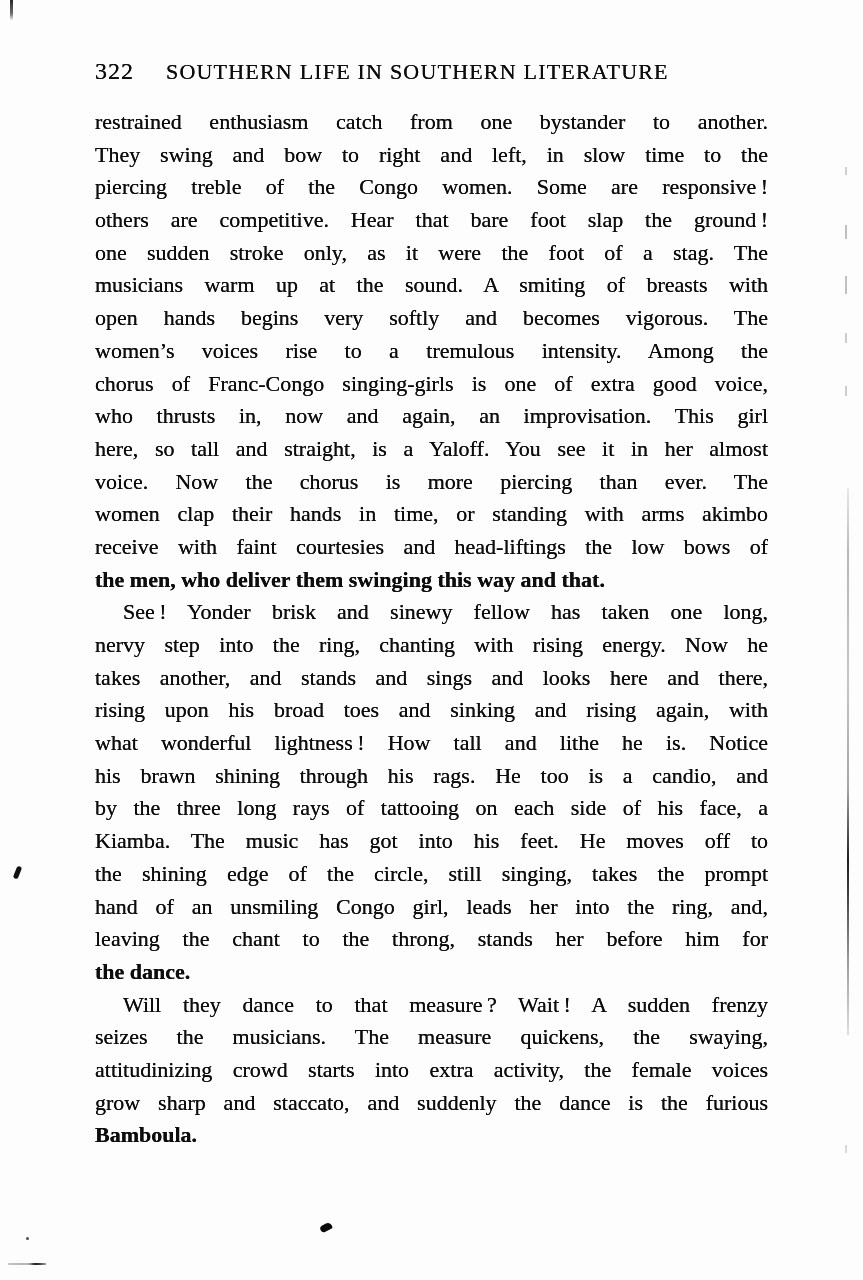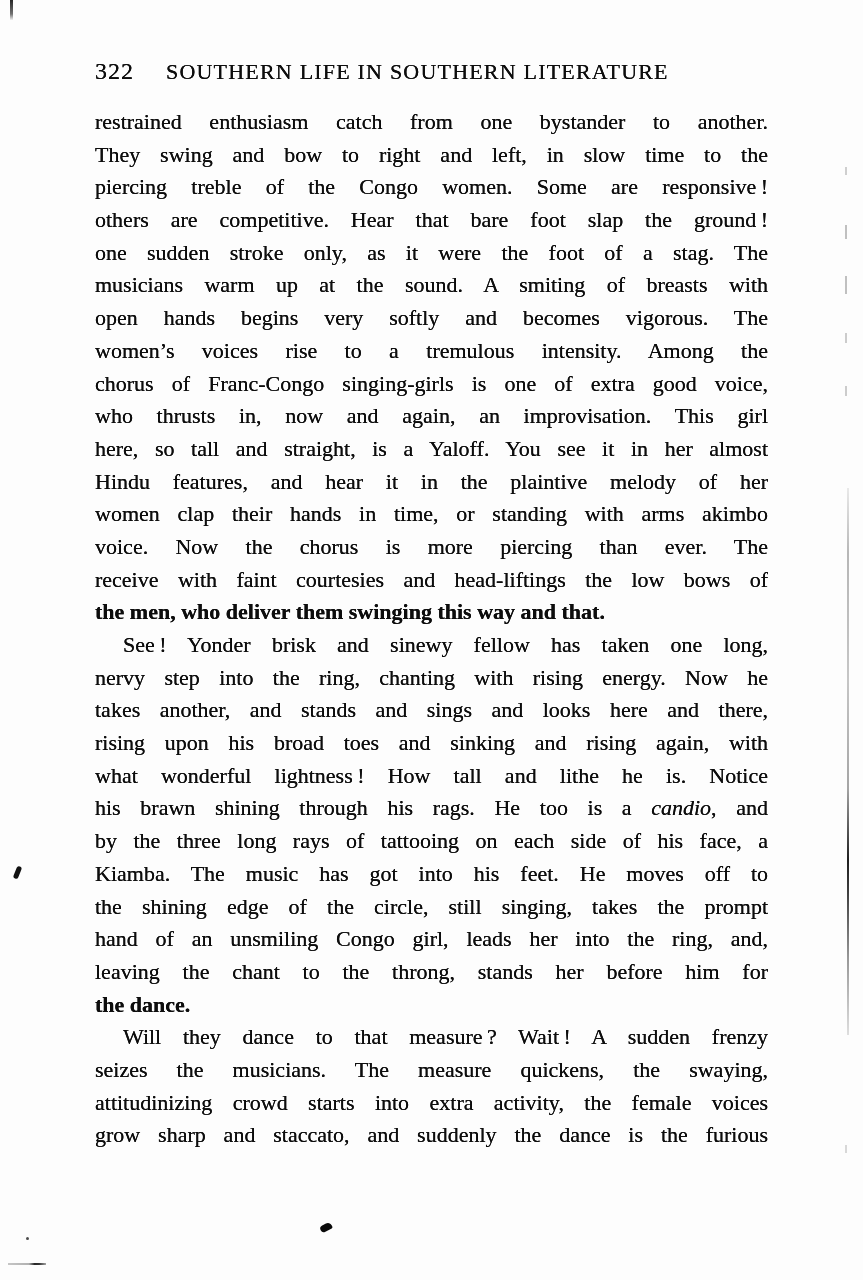--- a/index.html
+++ b/index.html
@@ -25,6 +25,7 @@
     display: flex;
     align-items: baseline;
     text-shadow: 0 0 0.4px currentColor;
+    gap: 32px;
   }
   .page-number {
     font-size: 24px;

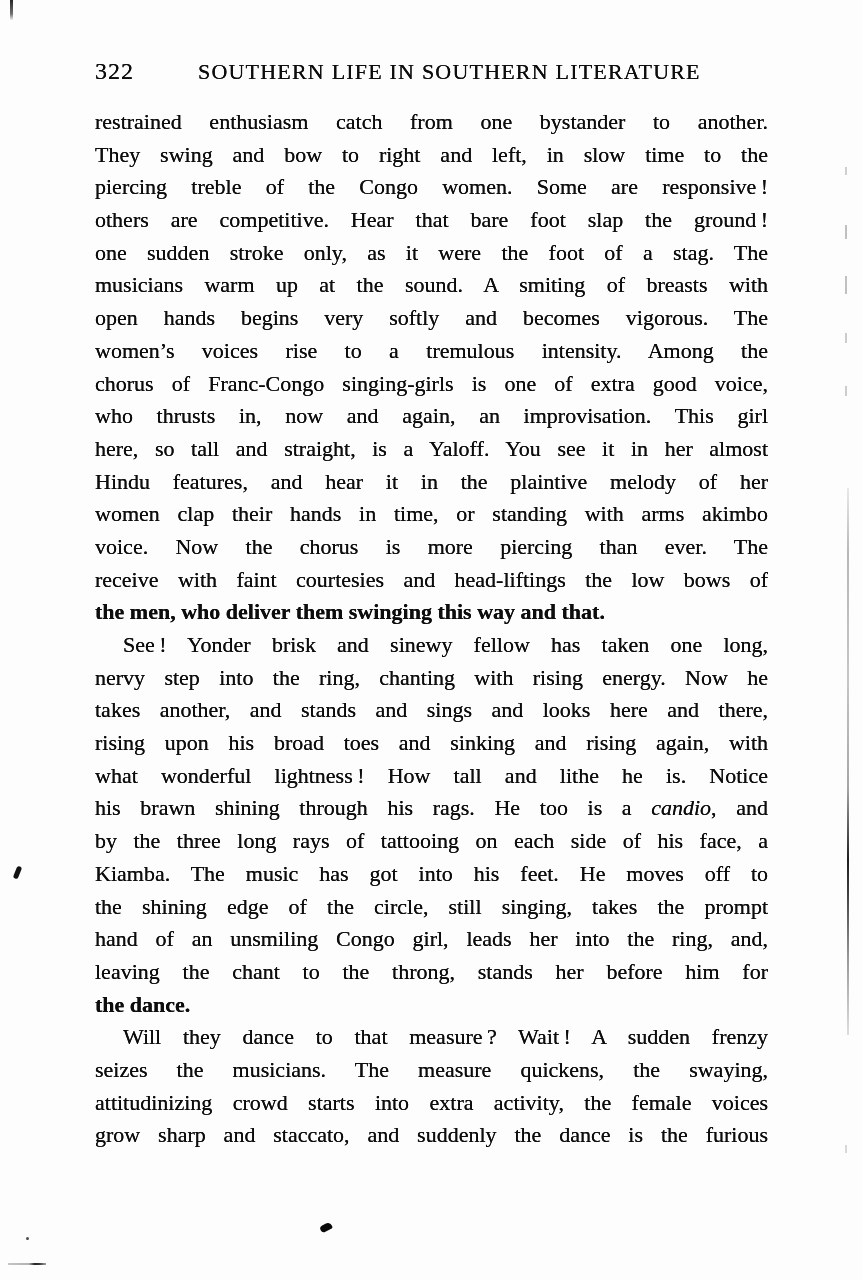--- a/index.html
+++ b/index.html
@@ -34,7 +34,6 @@
   .header-title {
     font-size: 22px;
     letter-spacing: 1.2px;
-    margin-left: 32px;
     white-space: nowrap;
   }
   

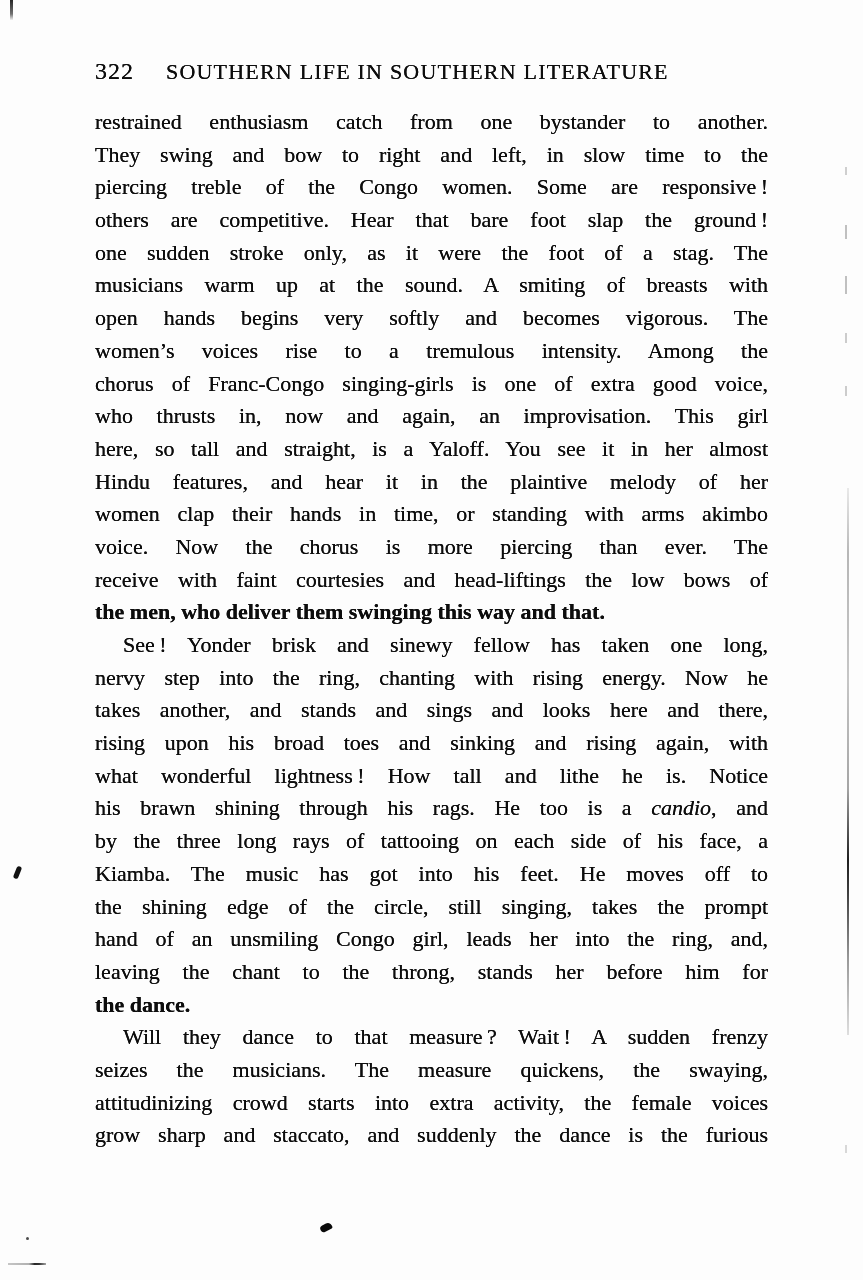--- a/index.html
+++ b/index.html
@@ -129,7 +129,6 @@
     <div class="line">chorus of Franc-Congo singing-girls is one of extra good voice,</div>
     <div class="line">who thrusts in, now and again, an improvisation. This girl</div>
     <div class="line">here, so tall and straight, is a Yaloff. You see it in her almost</div>
-    <div class="line">Hindu features, and hear it in the plaintive melody of her</div>
     <div class="line">women clap their hands in time, or standing with arms akimbo</div>
     <div class="line">voice. Now the chorus is more piercing than ever. The</div>
     <div class="line">receive with faint courtesies and head-liftings the low bows of</div>

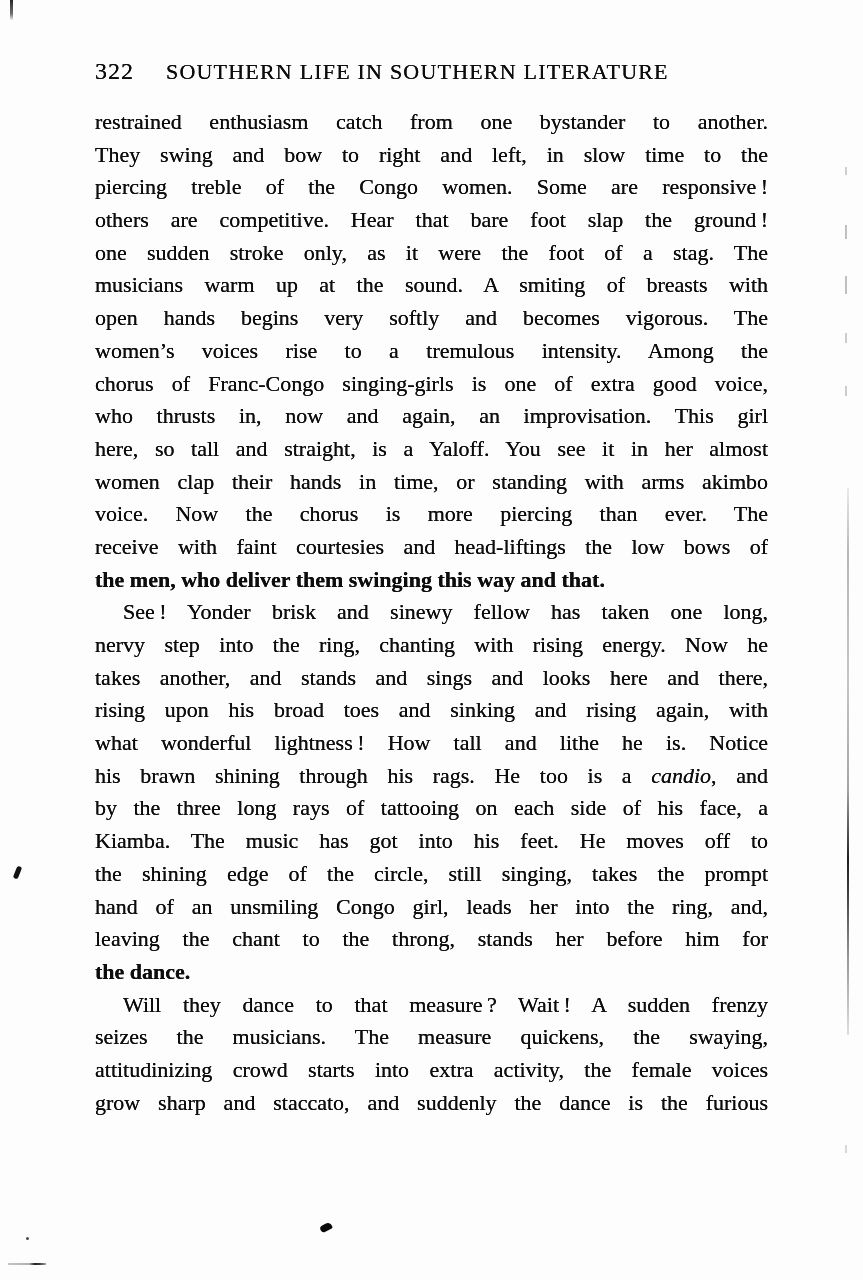--- a/index.html
+++ b/index.html
@@ -129,8 +129,8 @@
     <div class="line">chorus of Franc-Congo singing-girls is one of extra good voice,</div>
     <div class="line">who thrusts in, now and again, an improvisation. This girl</div>
     <div class="line">here, so tall and straight, is a Yaloff. You see it in her almost</div>
+    <div class="line">voice. Now the chorus is more piercing than ever. The</div>
     <div class="line">women clap their hands in time, or standing with arms akimbo</div>
-    <div class="line">voice. Now the chorus is more piercing than ever. The</div>
     <div class="line">receive with faint courtesies and head-liftings the low bows of</div>
     <div class="line last">the men, who deliver them swinging this way and that.</div>
     <div class="line indent">See ! Yonder brisk and sinewy fellow has taken one long,</div>

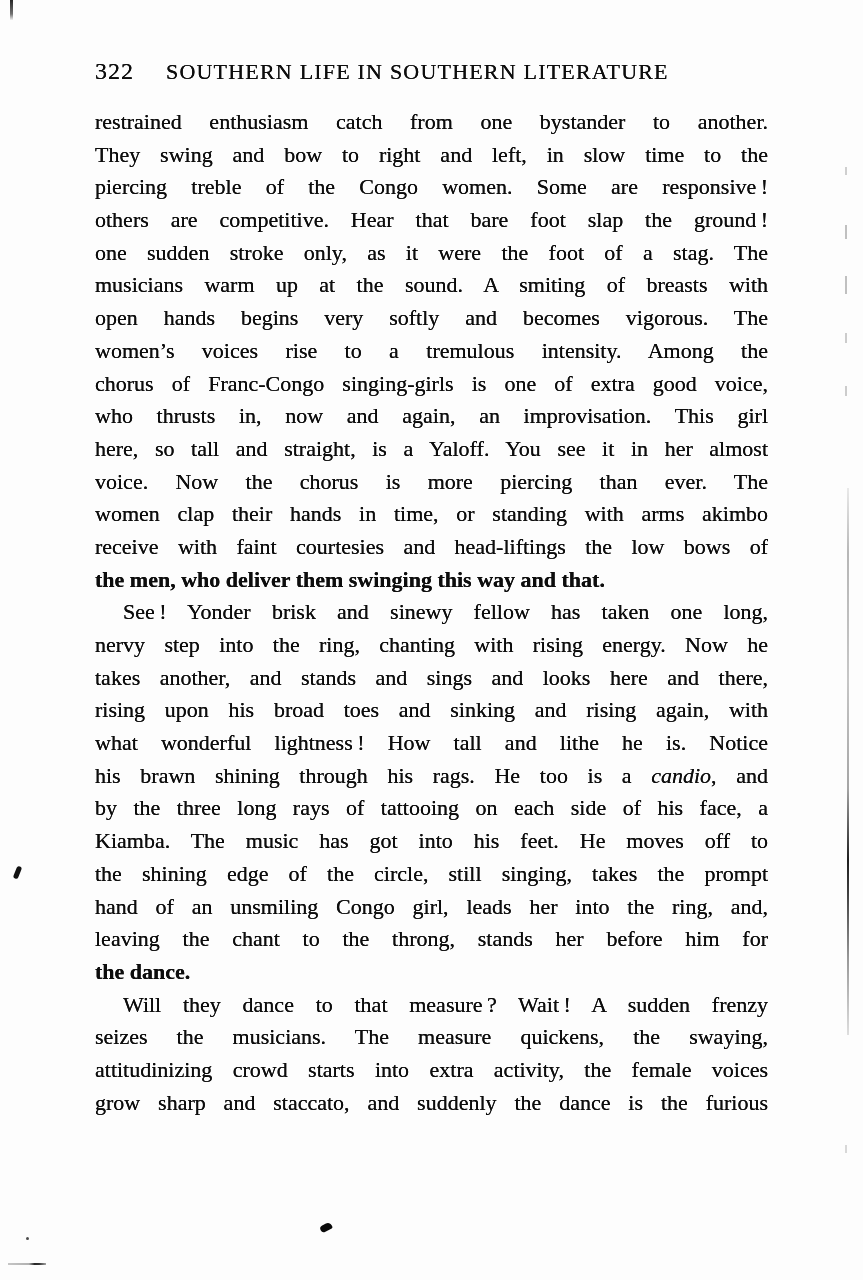--- a/index.html
+++ b/index.html
@@ -61,7 +61,6 @@
     text-indent: 28px;
   }
   .italic {
-    font-style: italic;
   }
   
   .artifact { position: absolute; pointer-events: none; }

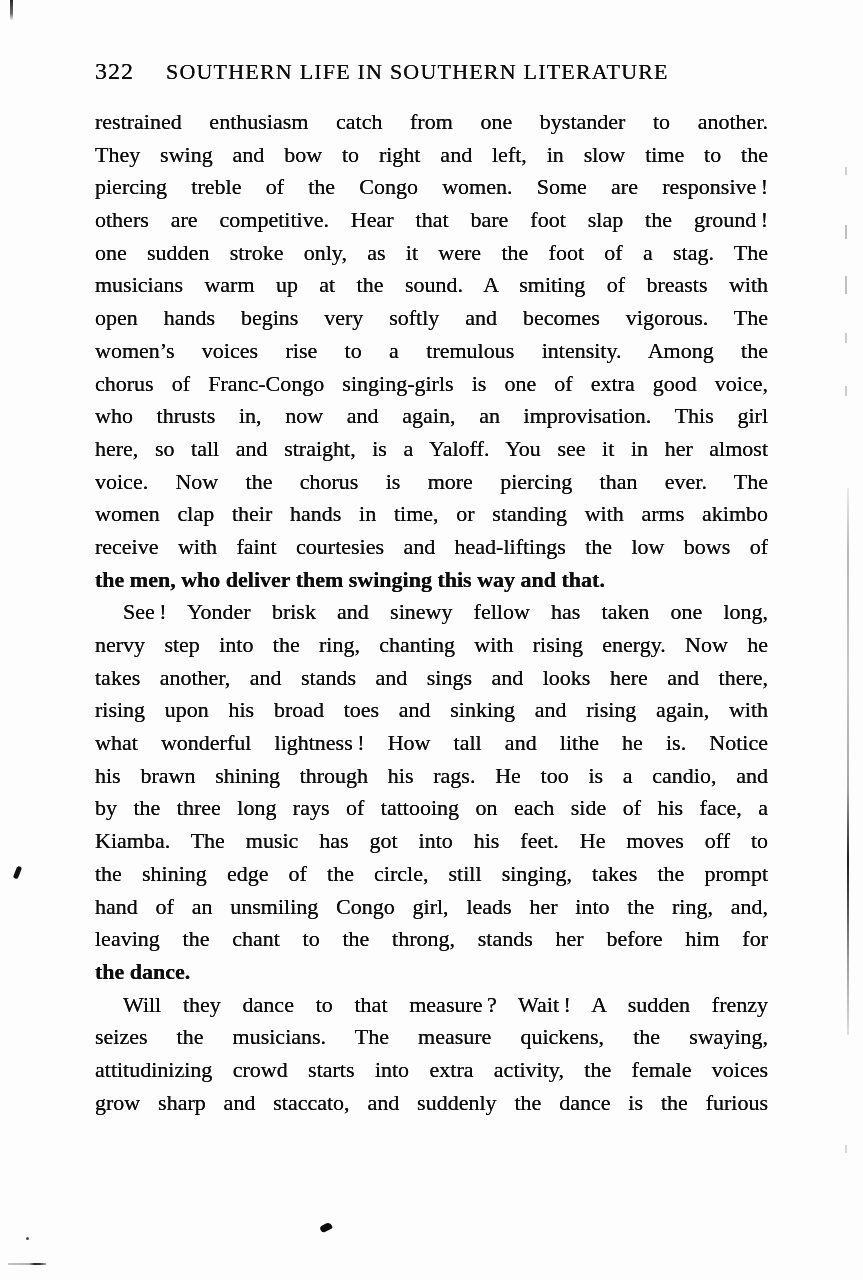--- a/index.html
+++ b/index.html
@@ -148,6 +148,7 @@
     <div class="line">seizes the musicians. The measure quickens, the swaying,</div>
     <div class="line">attitudinizing crowd starts into extra activity, the female voices</div>
     <div class="line">grow sharp and staccato, and suddenly the dance is the furious</div>
+    <div class="line last">Bamboula.</div>
   </div>
 
   <div class="artifact top-left-edge-line"></div>

